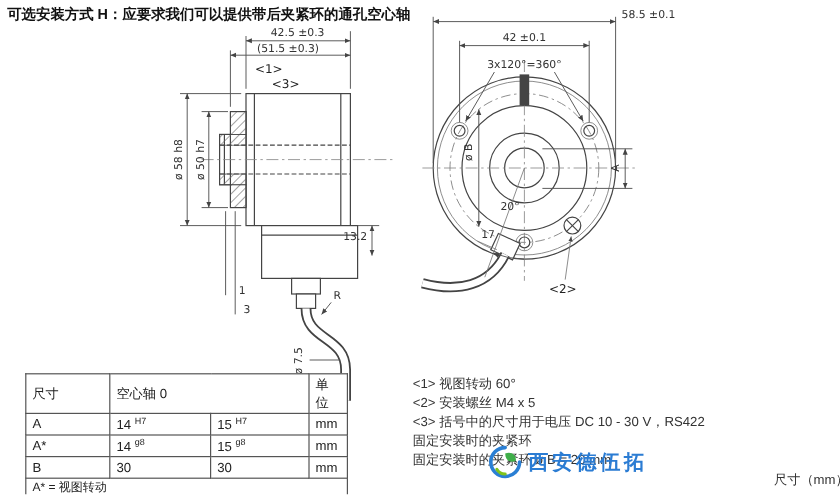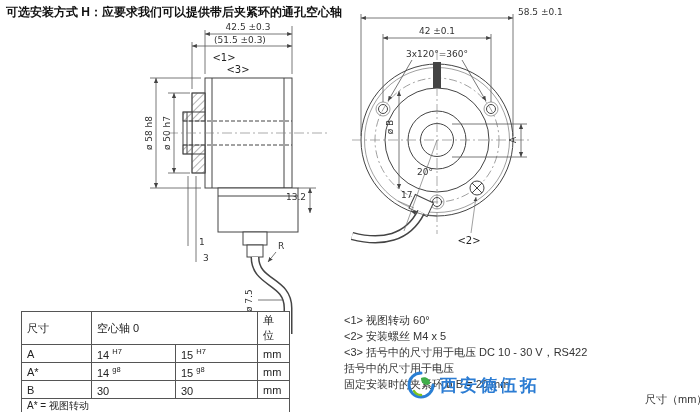--- a/index.html
+++ b/index.html
@@ -175,7 +175,7 @@
     <div>&lt;1&gt; 视图转动 60°</div>
     <div>&lt;2&gt; 安装螺丝 M4 x 5</div>
     <div>&lt;3&gt; 括号中的尺寸用于电压 DC 10 - 30 V，RS422</div>
-    <div>括号中的尺寸用于电压</div>
+    <div>固定安装时的夹紧环</div>
     <div>固定安装时的夹紧环 ø B = 20 mm</div>
   </div>
 

